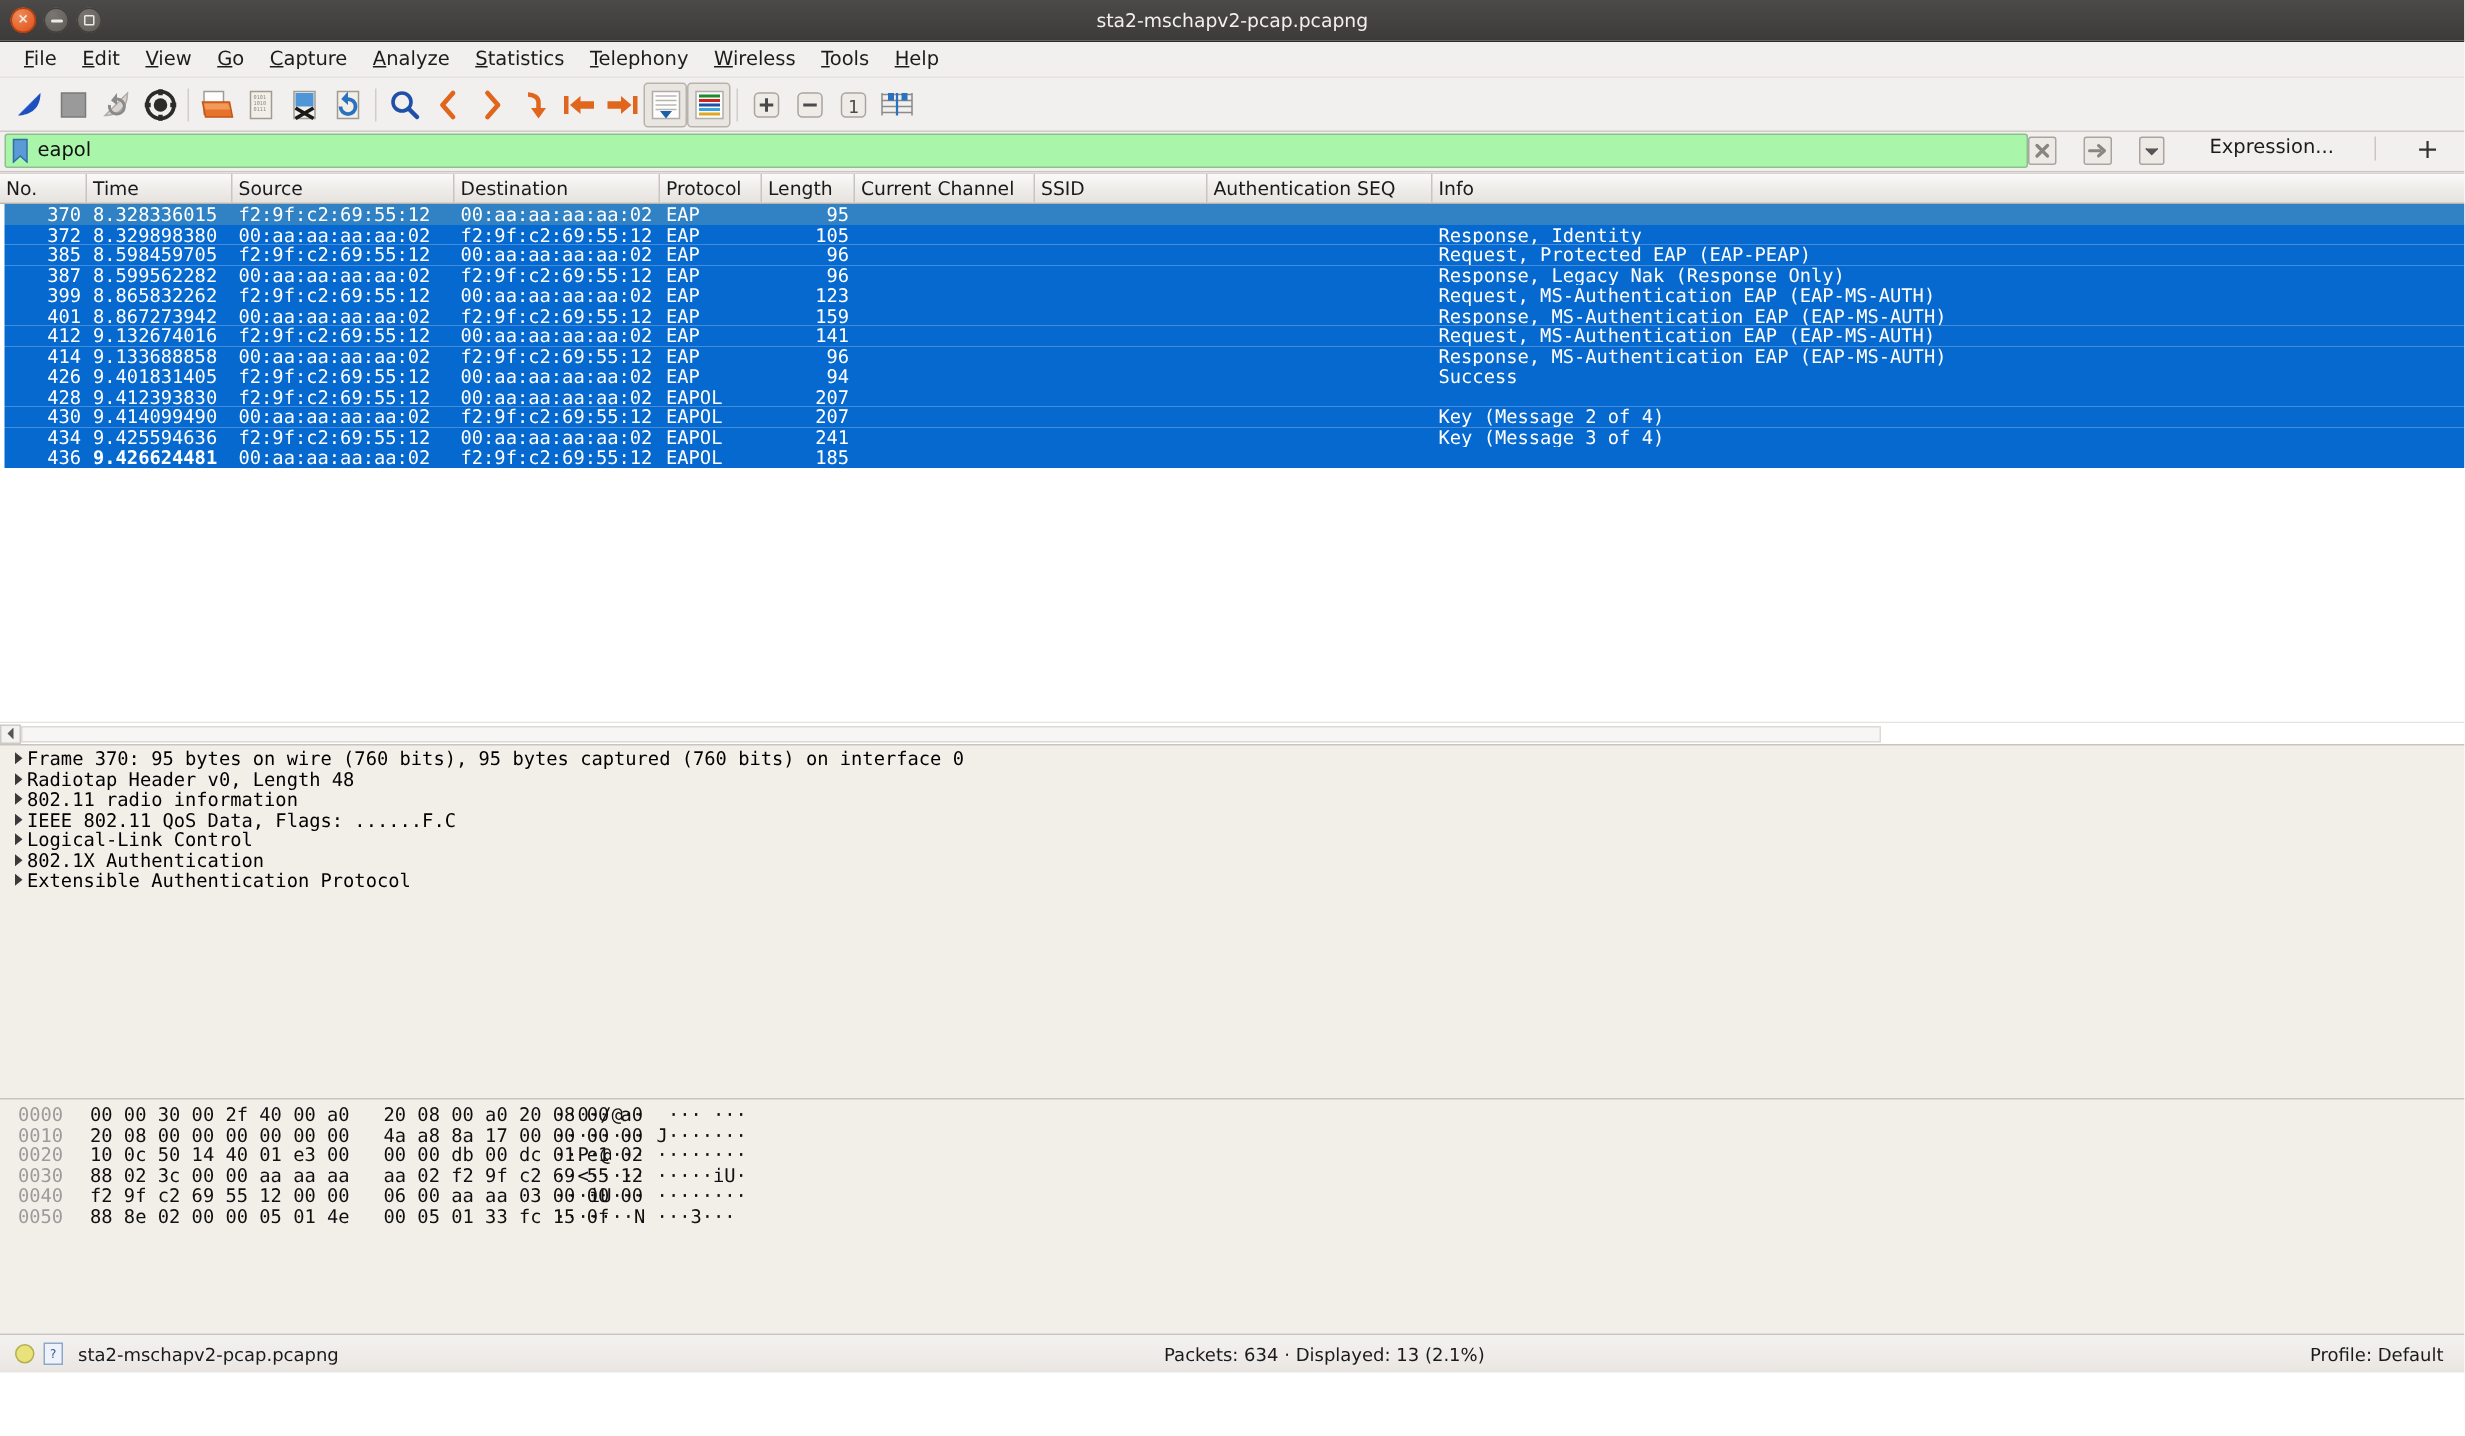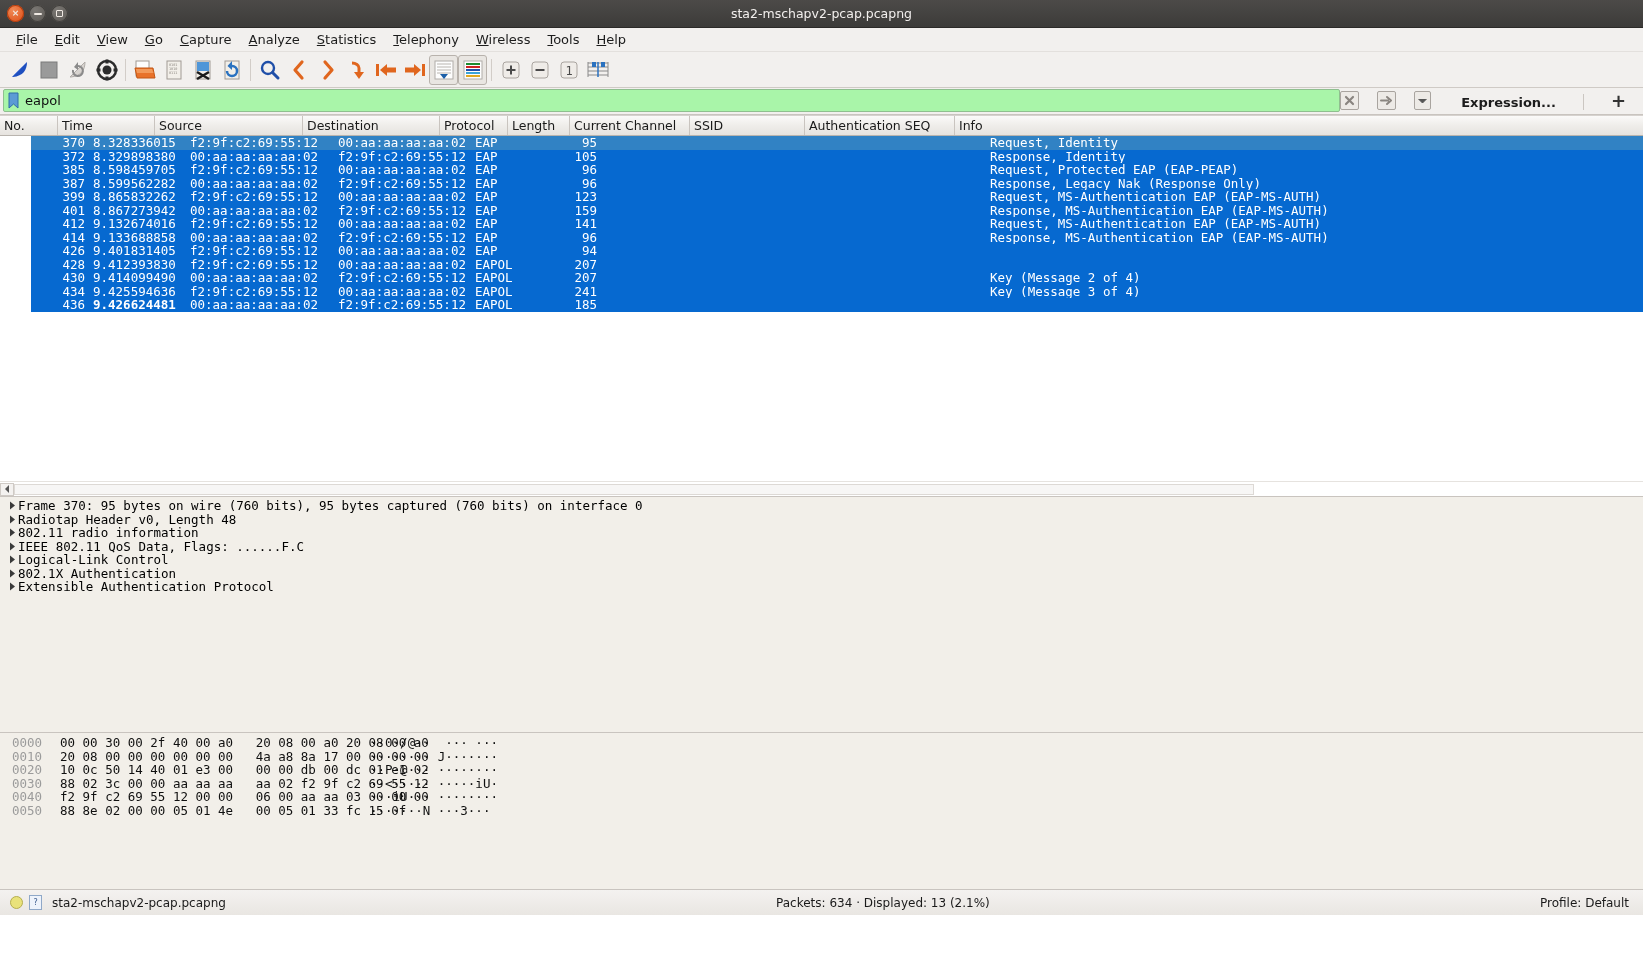--- a/index.html
+++ b/index.html
@@ -84,7 +84,7 @@
     flex: 1; font-family: "DejaVu Sans", sans-serif; font-size: 13px;
     color: #111; padding-left: 3px; line-height: 21px;
   }
-  .filter-right { display: flex; align-items: flex-end; gap: 17px; padding-right: 2px; font-weight: bold; }
+  .filter-right { display: flex; align-items: flex-start; gap: 17px; padding-right: 2px; }
   .sqbtn {
     width: 19px; height: 19px; border: 1px solid #a9a49f; background: #edeae6;
     display: flex; align-items: center; justify-content: center; border-radius: 2px;

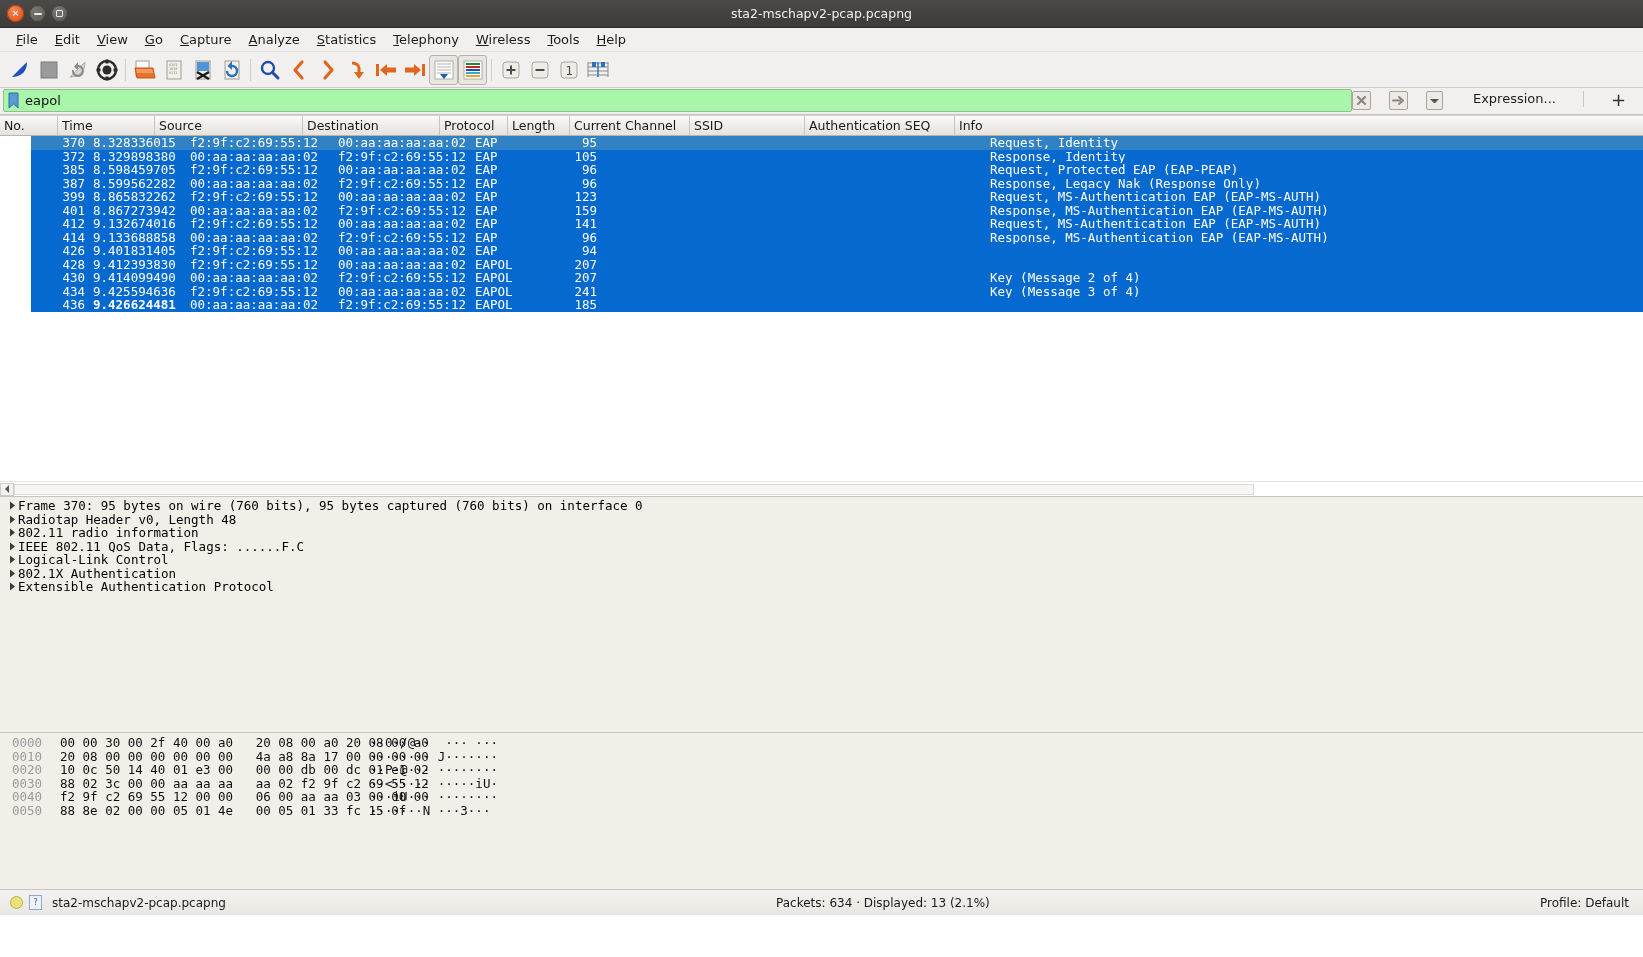--- a/index.html
+++ b/index.html
@@ -114,7 +114,7 @@
     font-family: "DejaVu Sans", sans-serif;
   }
   .pl-rows { font-family: "DejaVu Sans Mono", monospace; font-size: 12.5px; }
-  .pl-row { height: 13.5px; display: flex; color: #ffffff; background: #0669d0; margin-left: 31px; }
+  .pl-row { height: 13.5px; display: flex; color: #ffffff; background: #0669d0; }
   .pl-row.sel { background: #3182c4; }
   .pl-row .c { padding: 0 4px; overflow: hidden; white-space: nowrap; line-height: 13.5px; }
   .pl-row .c.num { text-align: right; }

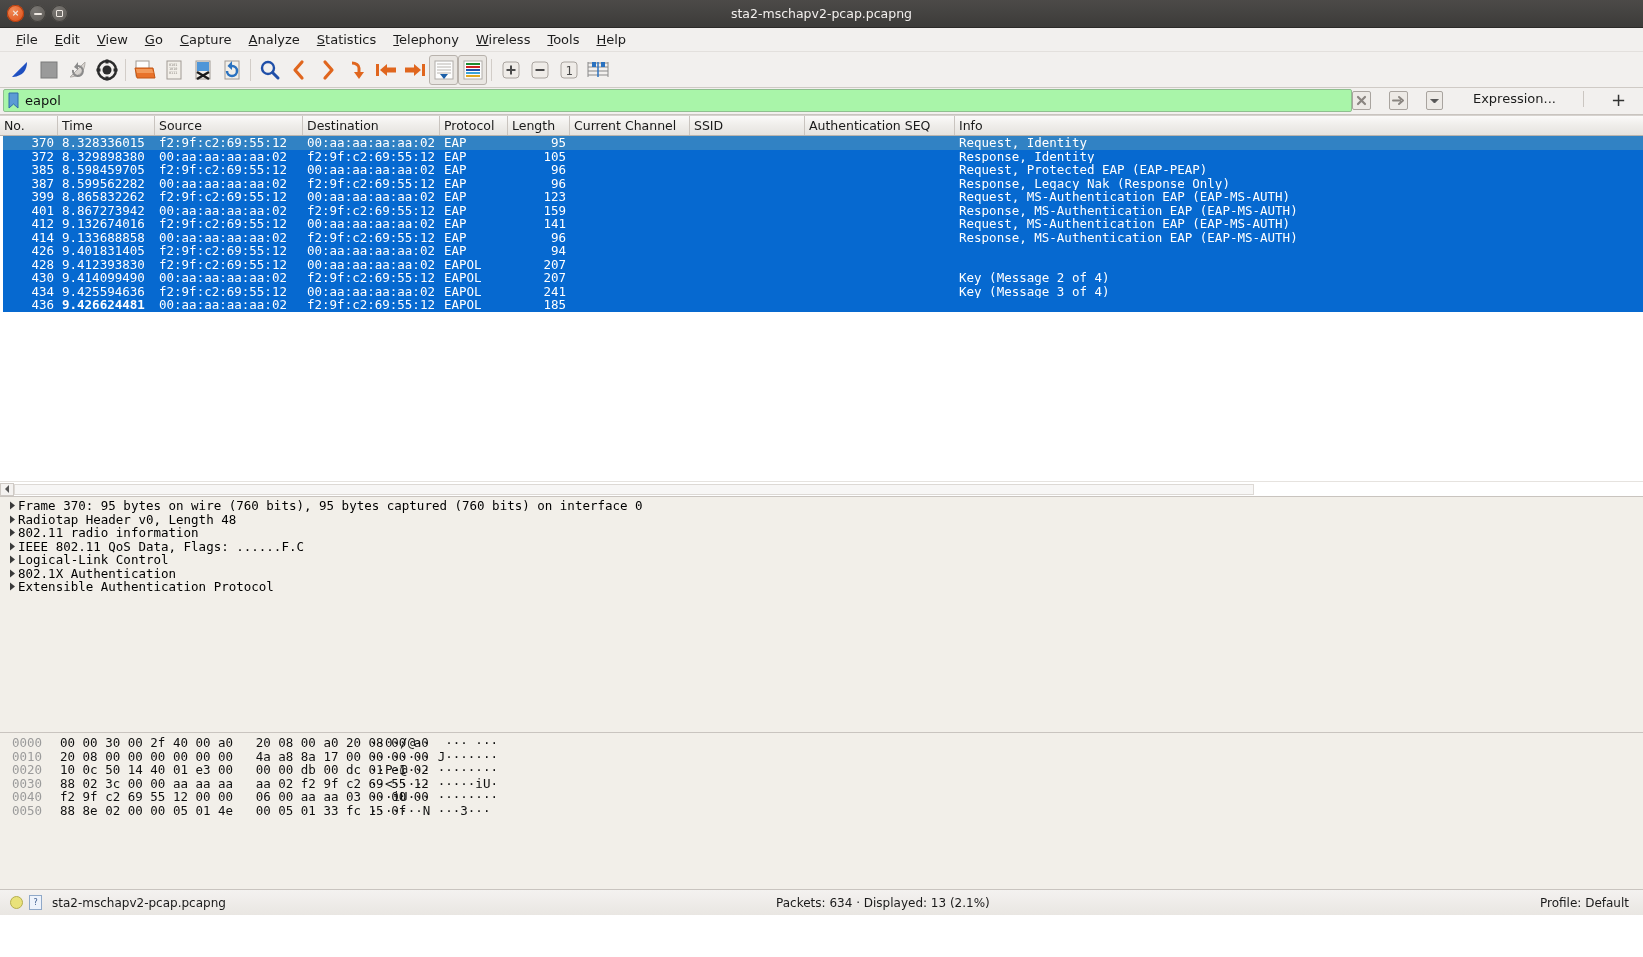--- a/index.html
+++ b/index.html
@@ -413,7 +413,6 @@
         <div class="c" style="width: 120px;"></div>
         <div class="c" style="width: 115px;"></div>
         <div class="c" style="width: 150px;"></div>
-        <div class="c" style="width: 688px; flex: 1 1 0%;">Request, Identity</div>
       </div>
       <div class="pl-row">
         <div class="c num" style="width: 58px;">372</div>

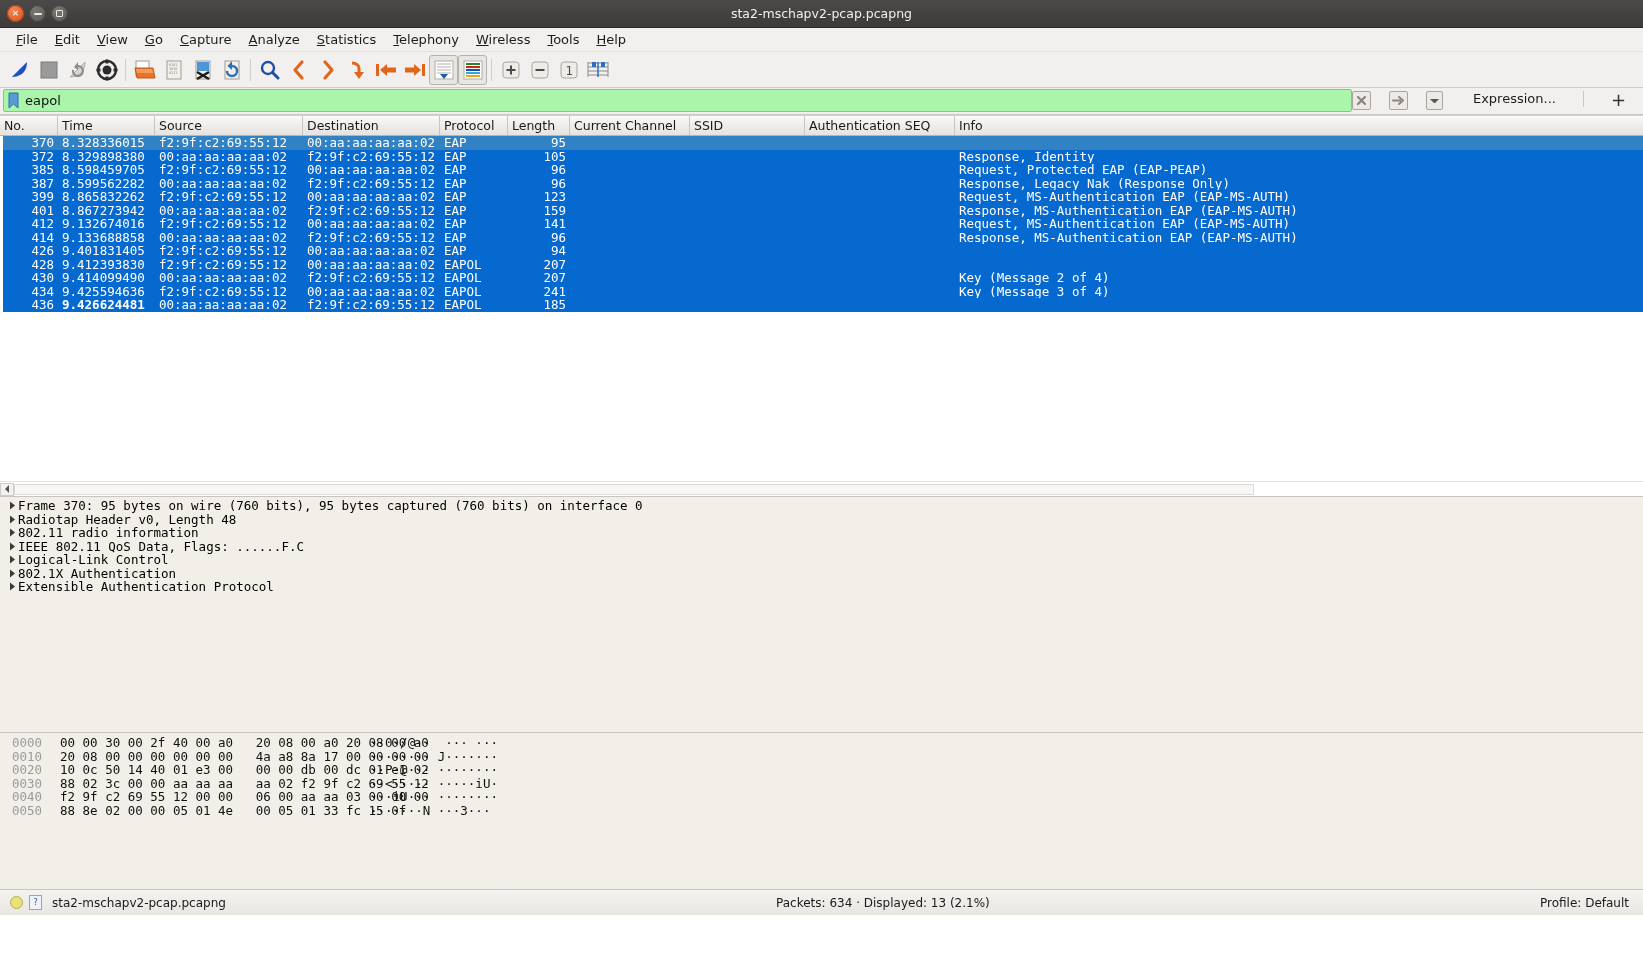--- a/index.html
+++ b/index.html
@@ -508,6 +508,7 @@
         <div class="c" style="width: 120px;"></div>
         <div class="c" style="width: 115px;"></div>
         <div class="c" style="width: 150px;"></div>
+        <div class="c" style="width: 688px; flex: 1 1 0%;">Success</div>
       </div>
       <div class="pl-row">
         <div class="c num" style="width: 58px;">428</div>

